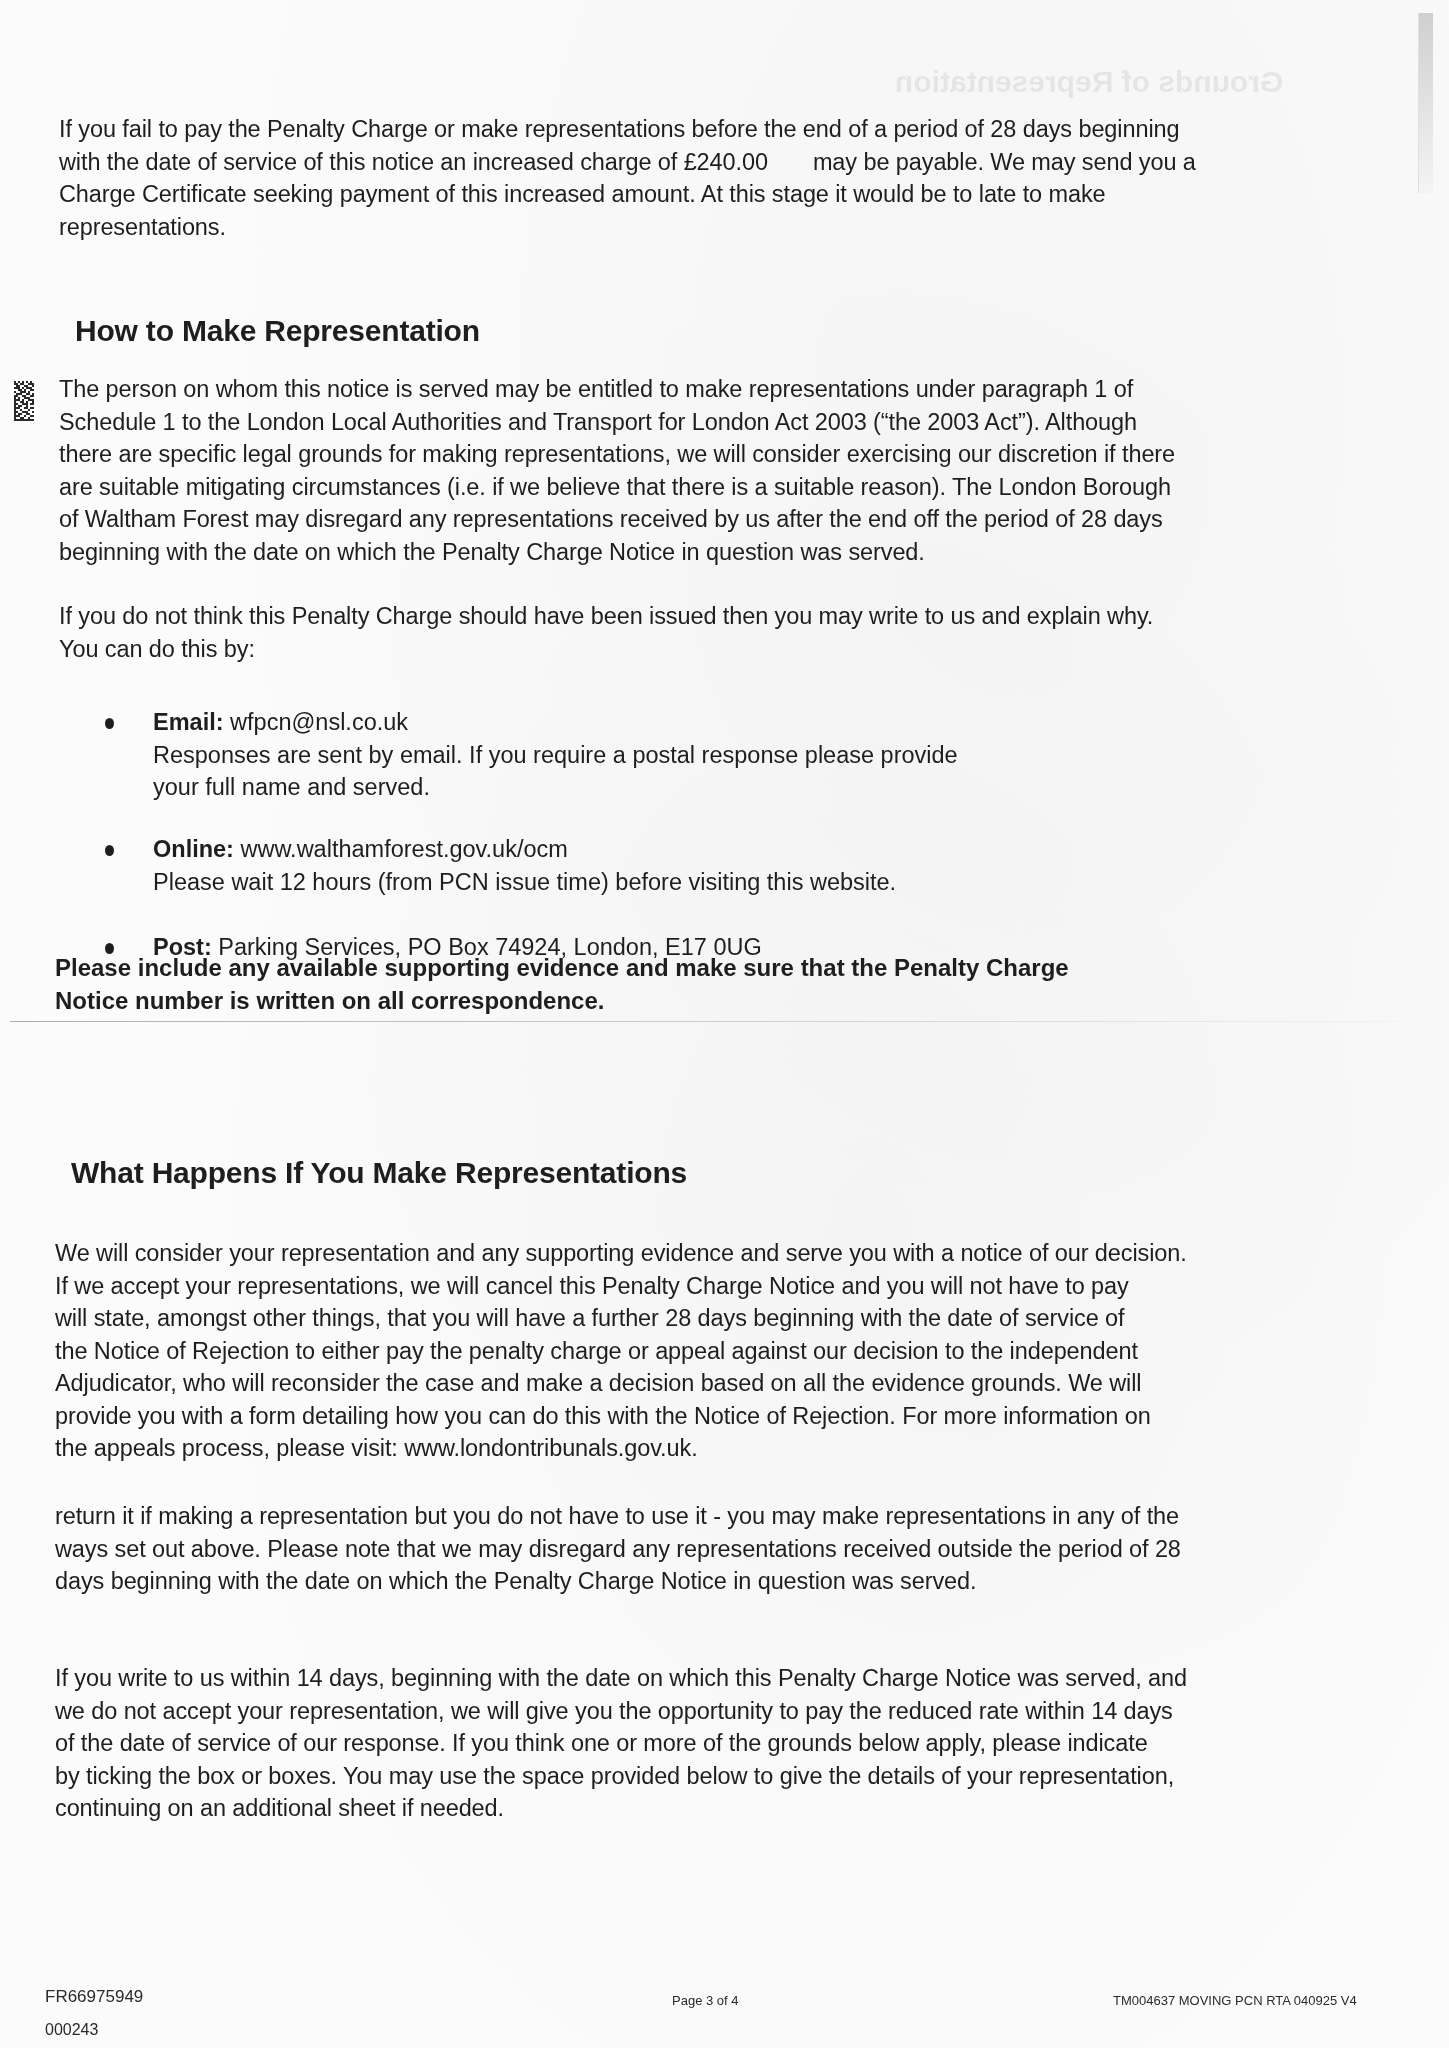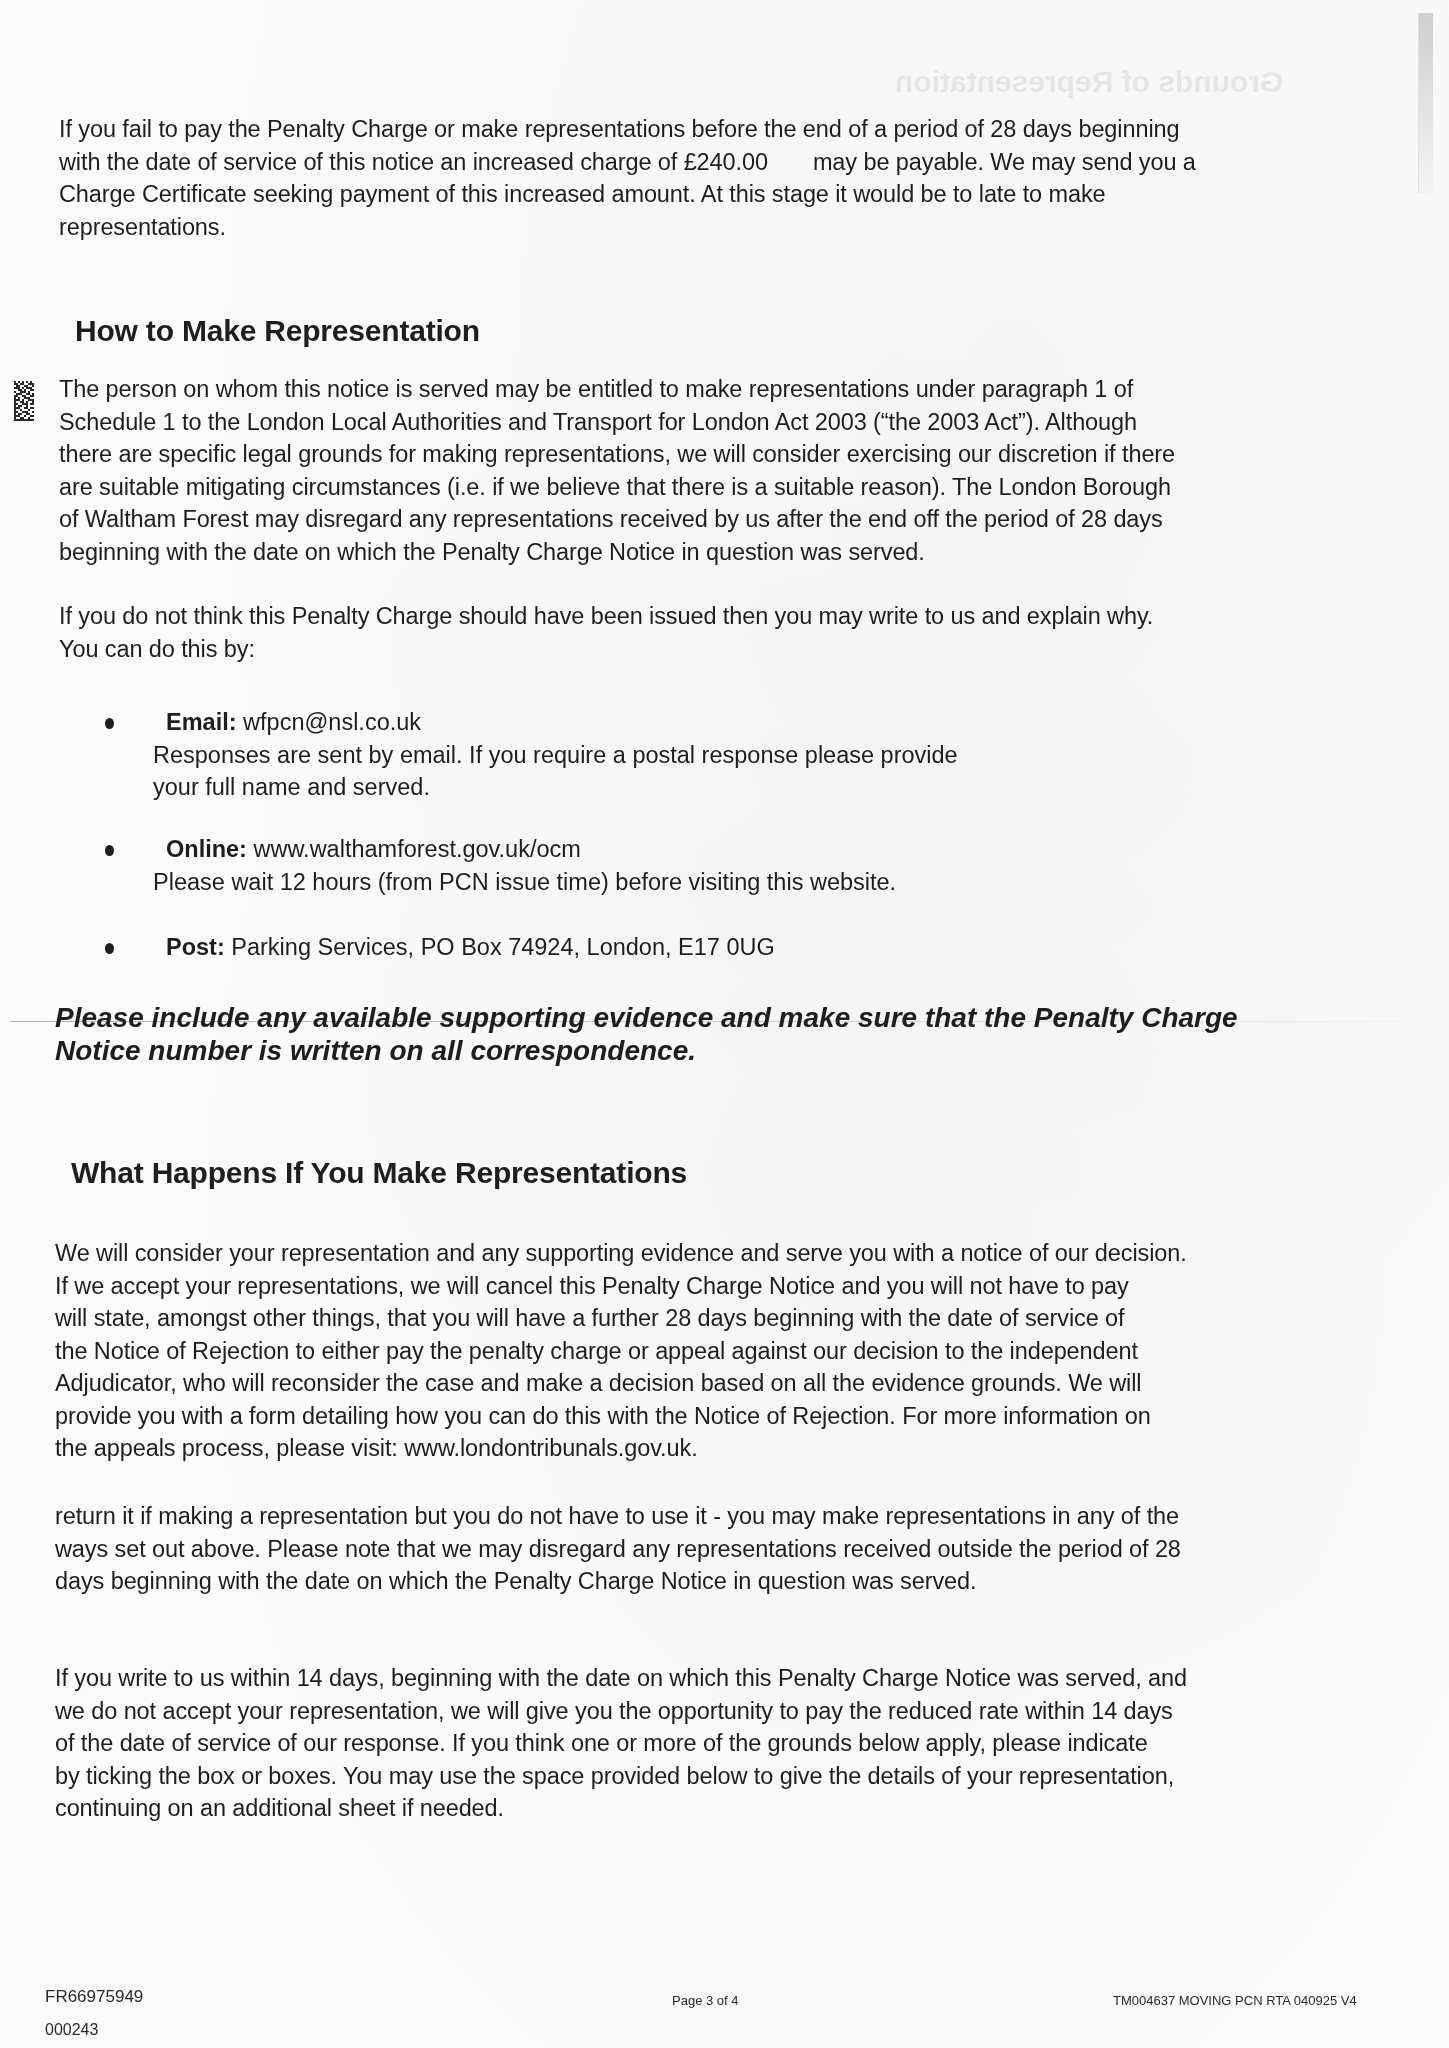--- a/index.html
+++ b/index.html
@@ -71,7 +71,7 @@
       top: 0;
       width: 1150px;
     }
-    .bold { font-weight: bold; margin-left: 13px; }
+    .bold { font-weight: bold; }
     .notice {
       position: absolute;
       left: 55px;

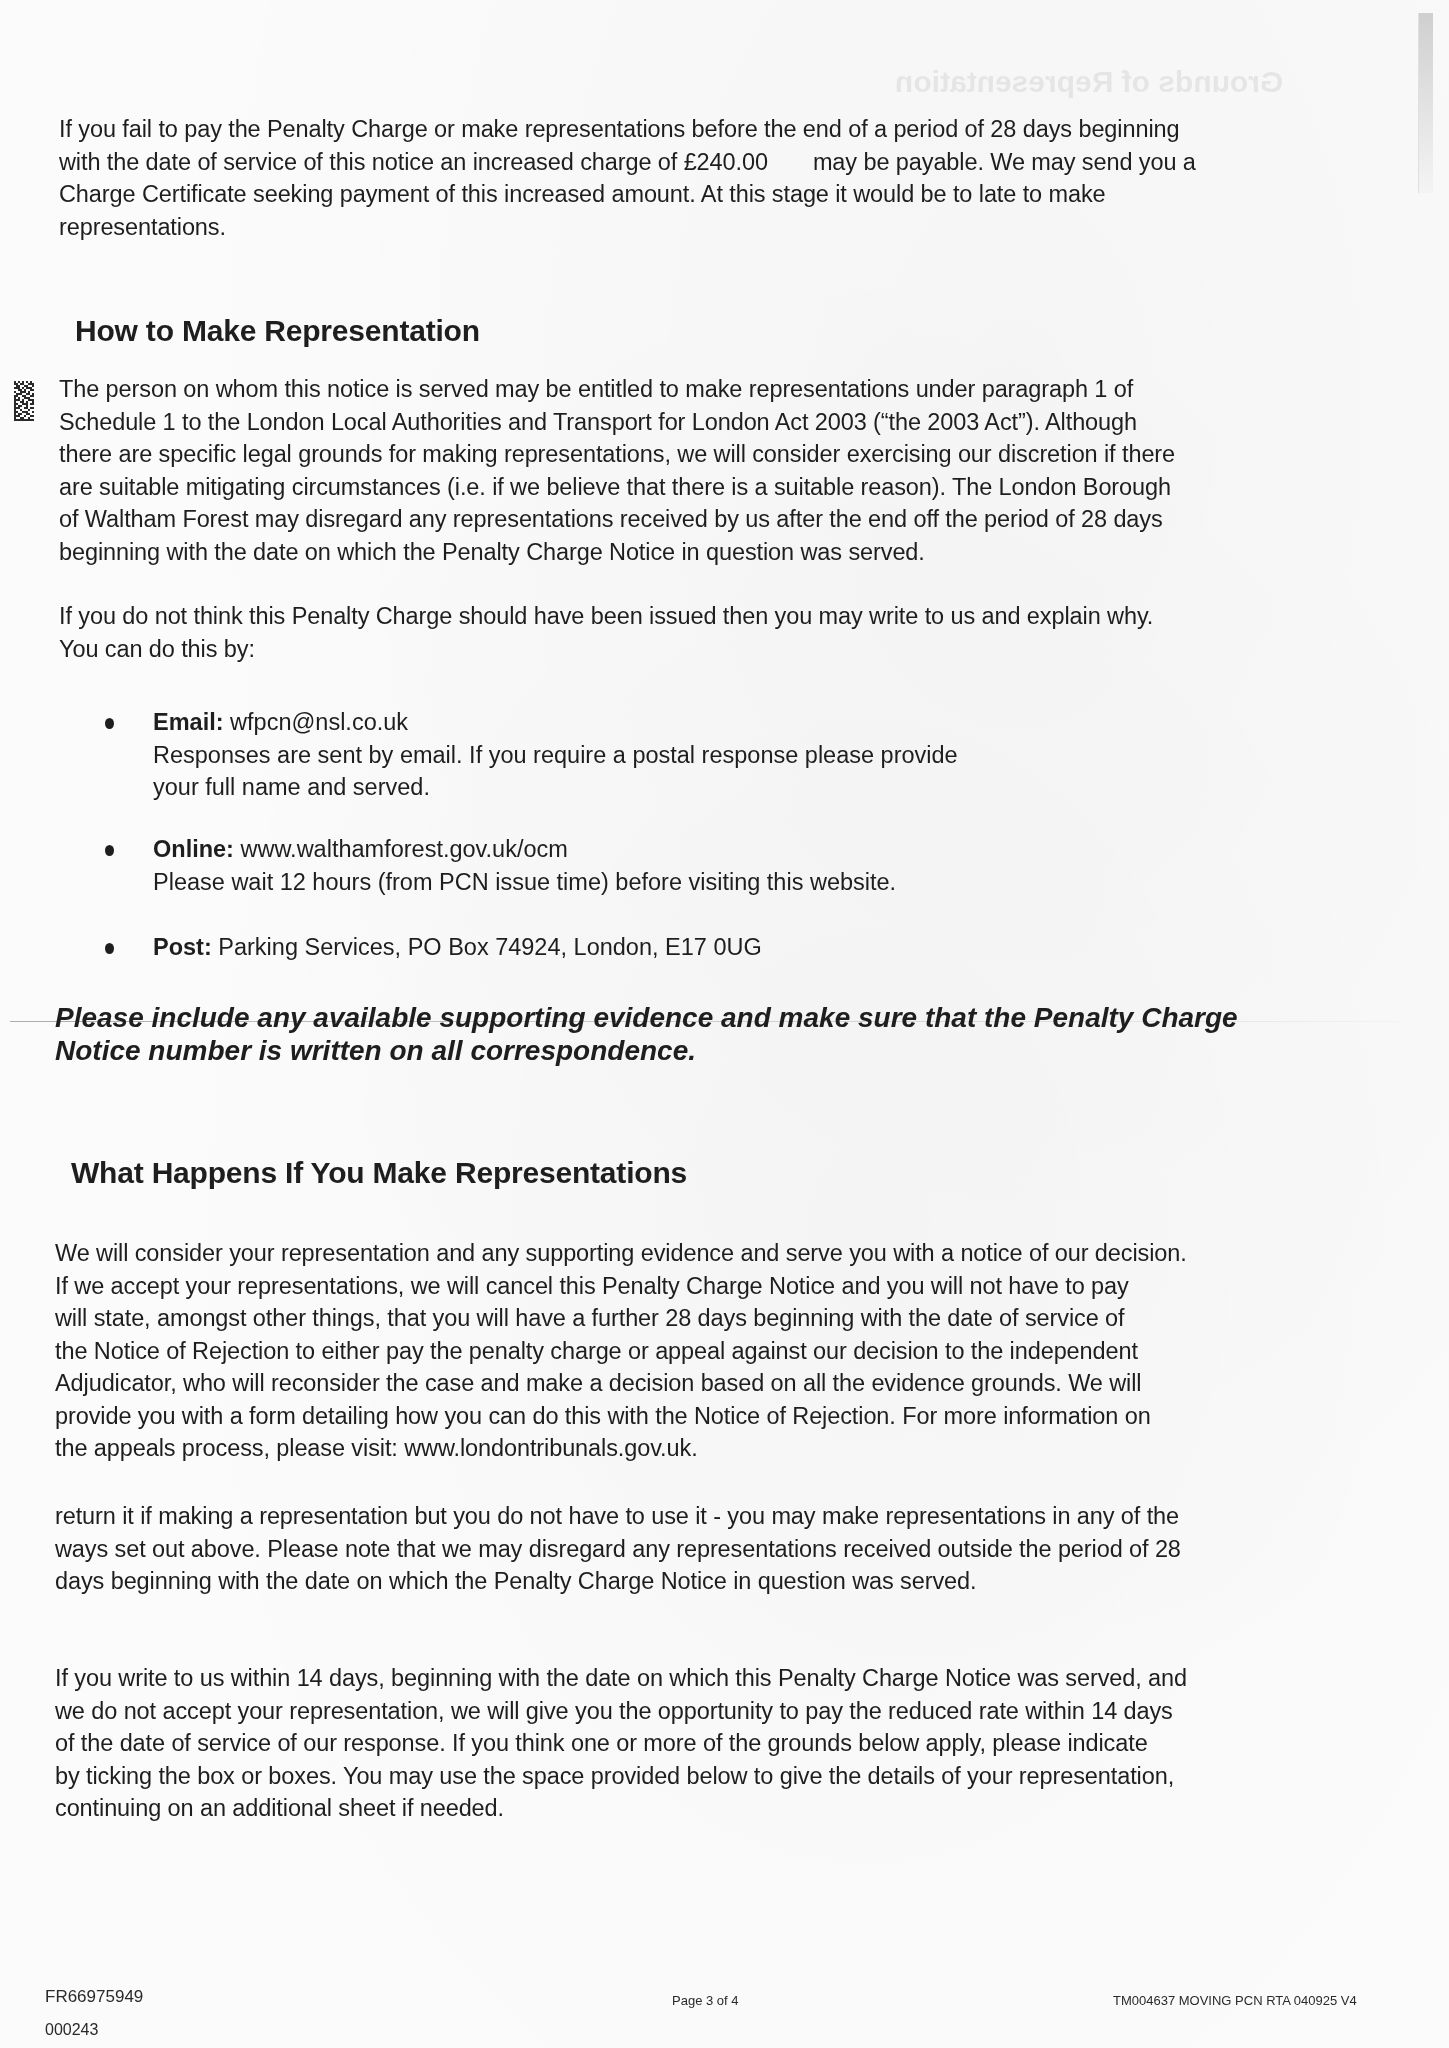--- a/index.html
+++ b/index.html
@@ -75,12 +75,11 @@
     .notice {
       position: absolute;
       left: 55px;
-      top: 1002px;
+      top: 952px;
       width: 1250px;
-      font-size: 28px;
+      font-size: 24px;
       line-height: 32.5px;
       font-weight: bold;
-      font-style: italic;
     }
     .fold-line {
       position: absolute;

